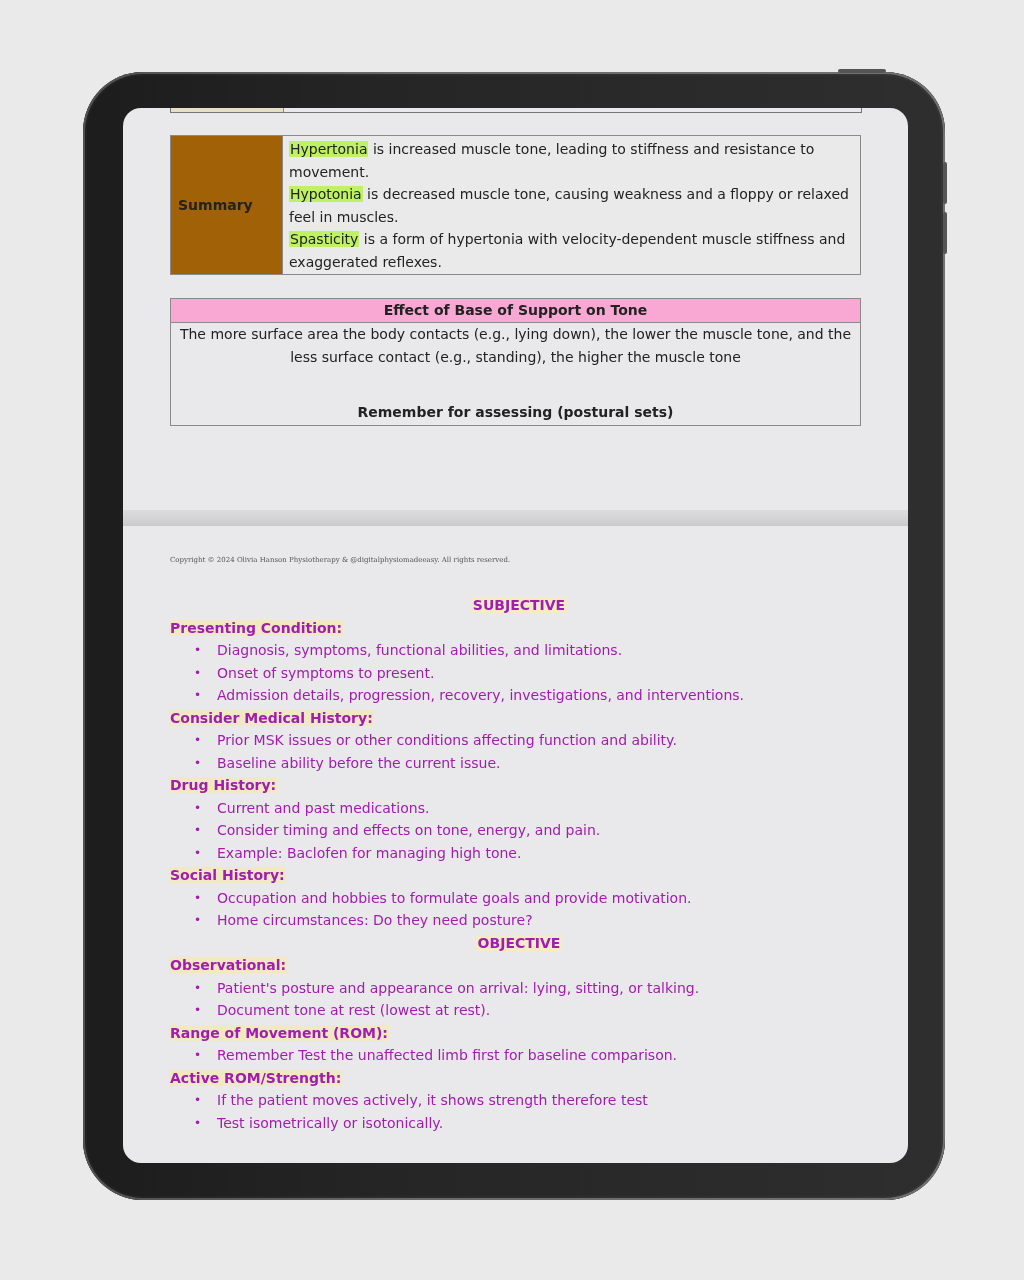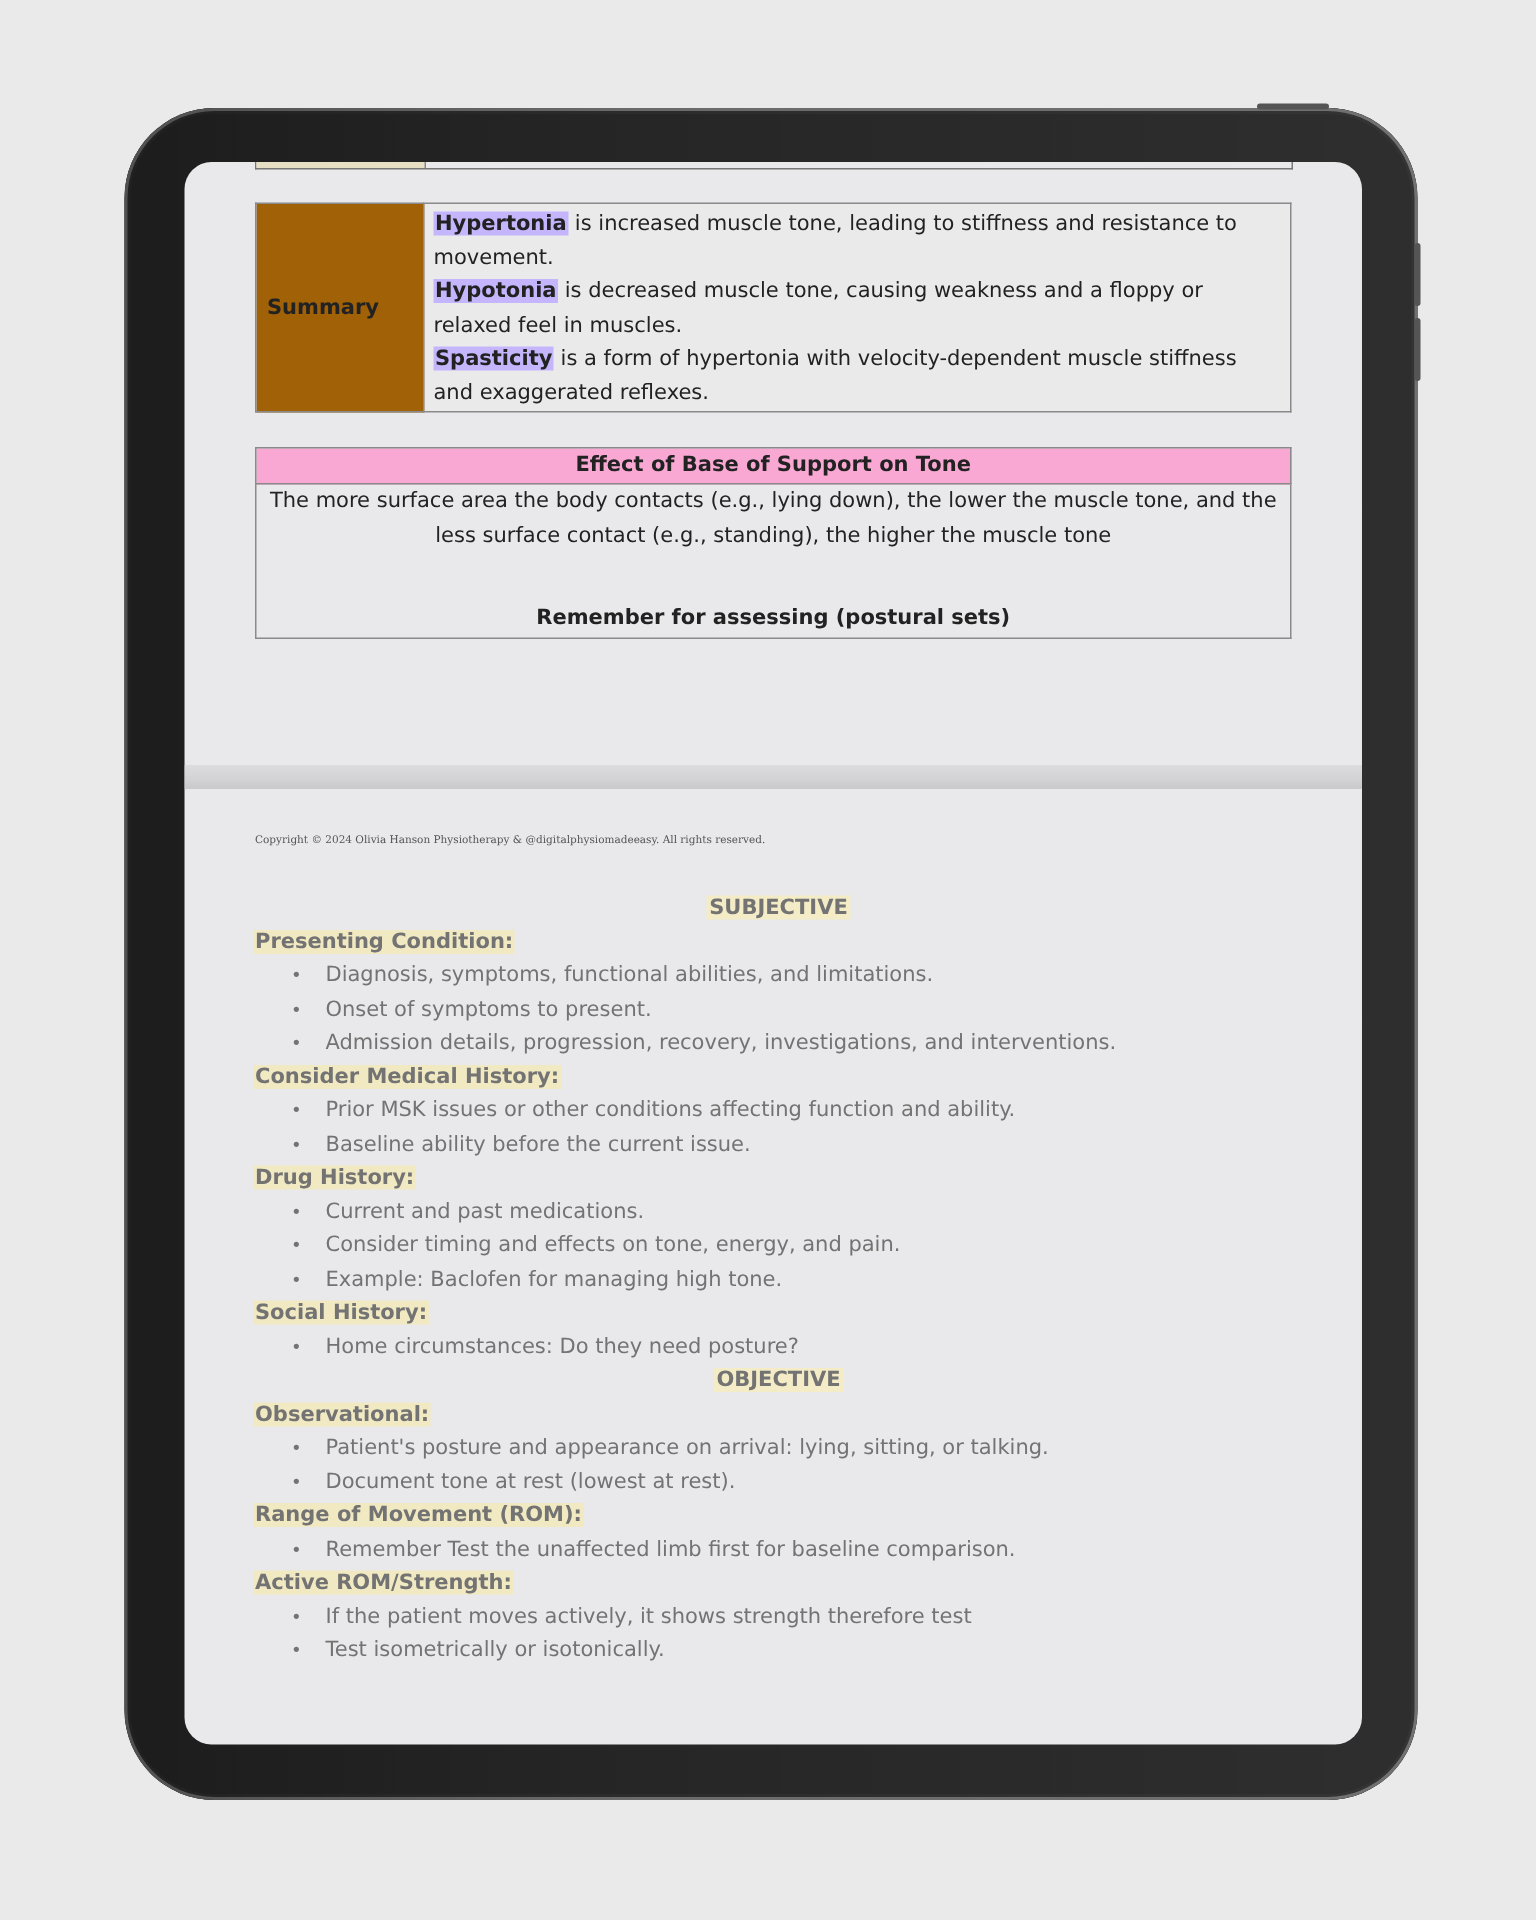--- a/index.html
+++ b/index.html
@@ -41,7 +41,7 @@
     table.summary td { border:1px solid #8a8a8a; vertical-align:middle; }
     .sum-label { width:104px; background:#a16207; padding:0 0 0 7px; font-weight:bold; font-size:14px; }
     .sum-body { padding:2px 6px 1px 6px; line-height:22.5px; background:#ebeaeb; }
-    .hl { background:#c4b5fd; font-weight:bold; padding:0 1px; }
+    .hl { background:#bef264; font-weight:normal; padding:0 1px; }
 
     table.base {
       position:absolute; left:47px; top:190px; width:691px;

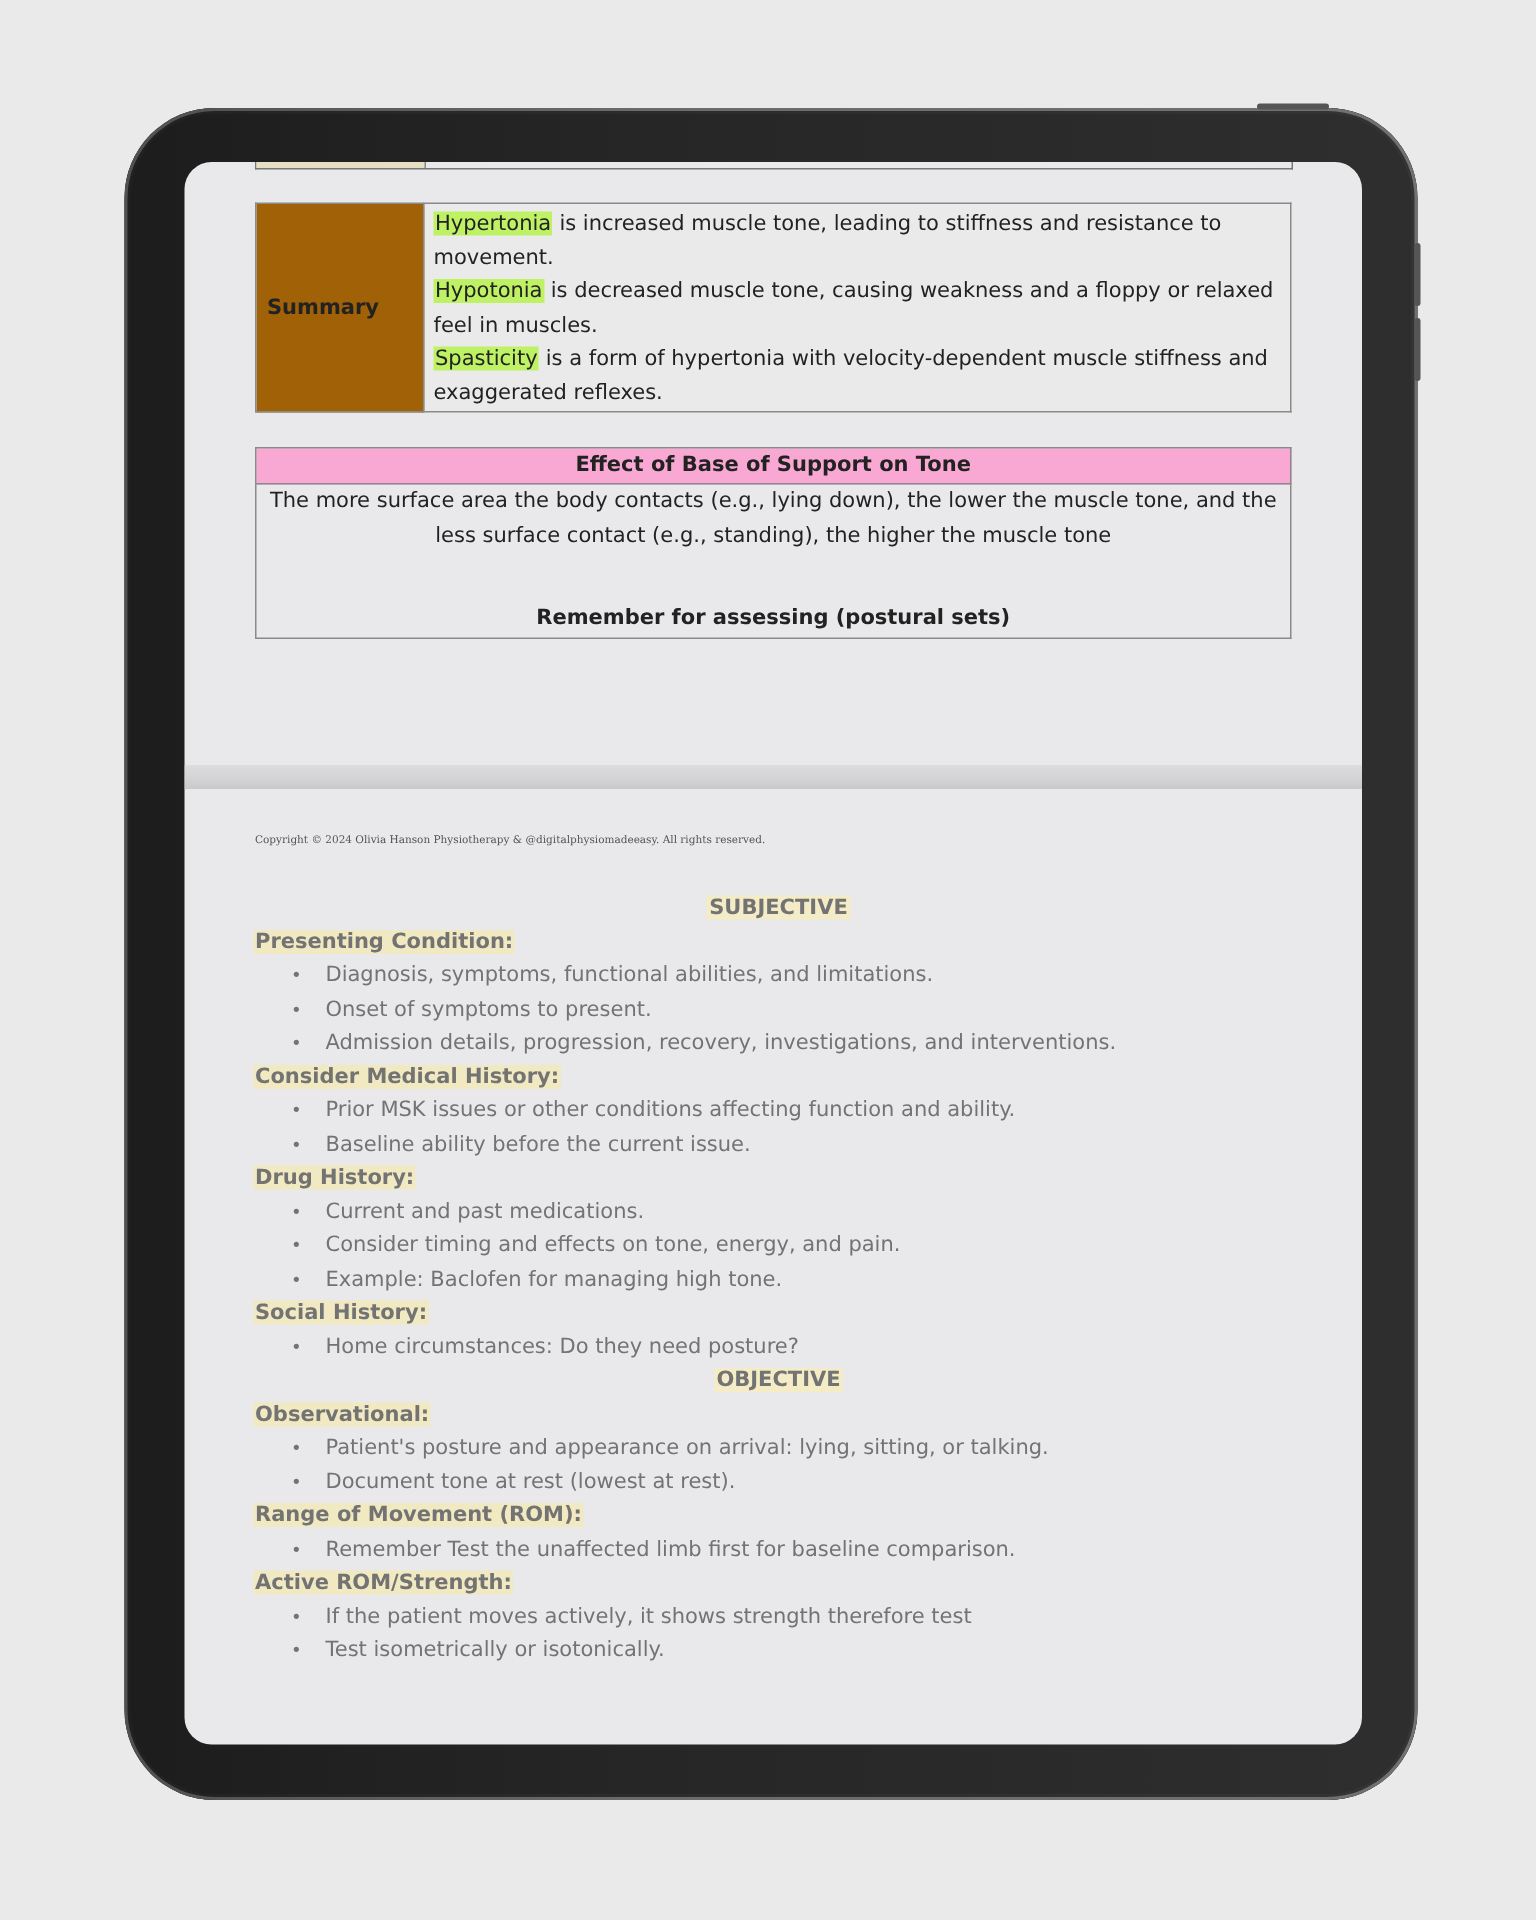--- a/index.html
+++ b/index.html
@@ -61,7 +61,7 @@
       font-size:7px; color:#555;
     }
 
-    .soap { position:absolute; left:46px; top:486px; width:700px; font-size:14px; color:#737373; }
+    .soap { position:absolute; left:46px; top:486px; width:700px; font-size:14px; color:#a21caf; }
     .section-title { text-align:center; font-weight:bold; line-height:22.5px; }
     .section-title span { background:#f3ecc6; padding:0 2px; }
     .heading { font-weight:bold; line-height:22.5px; }

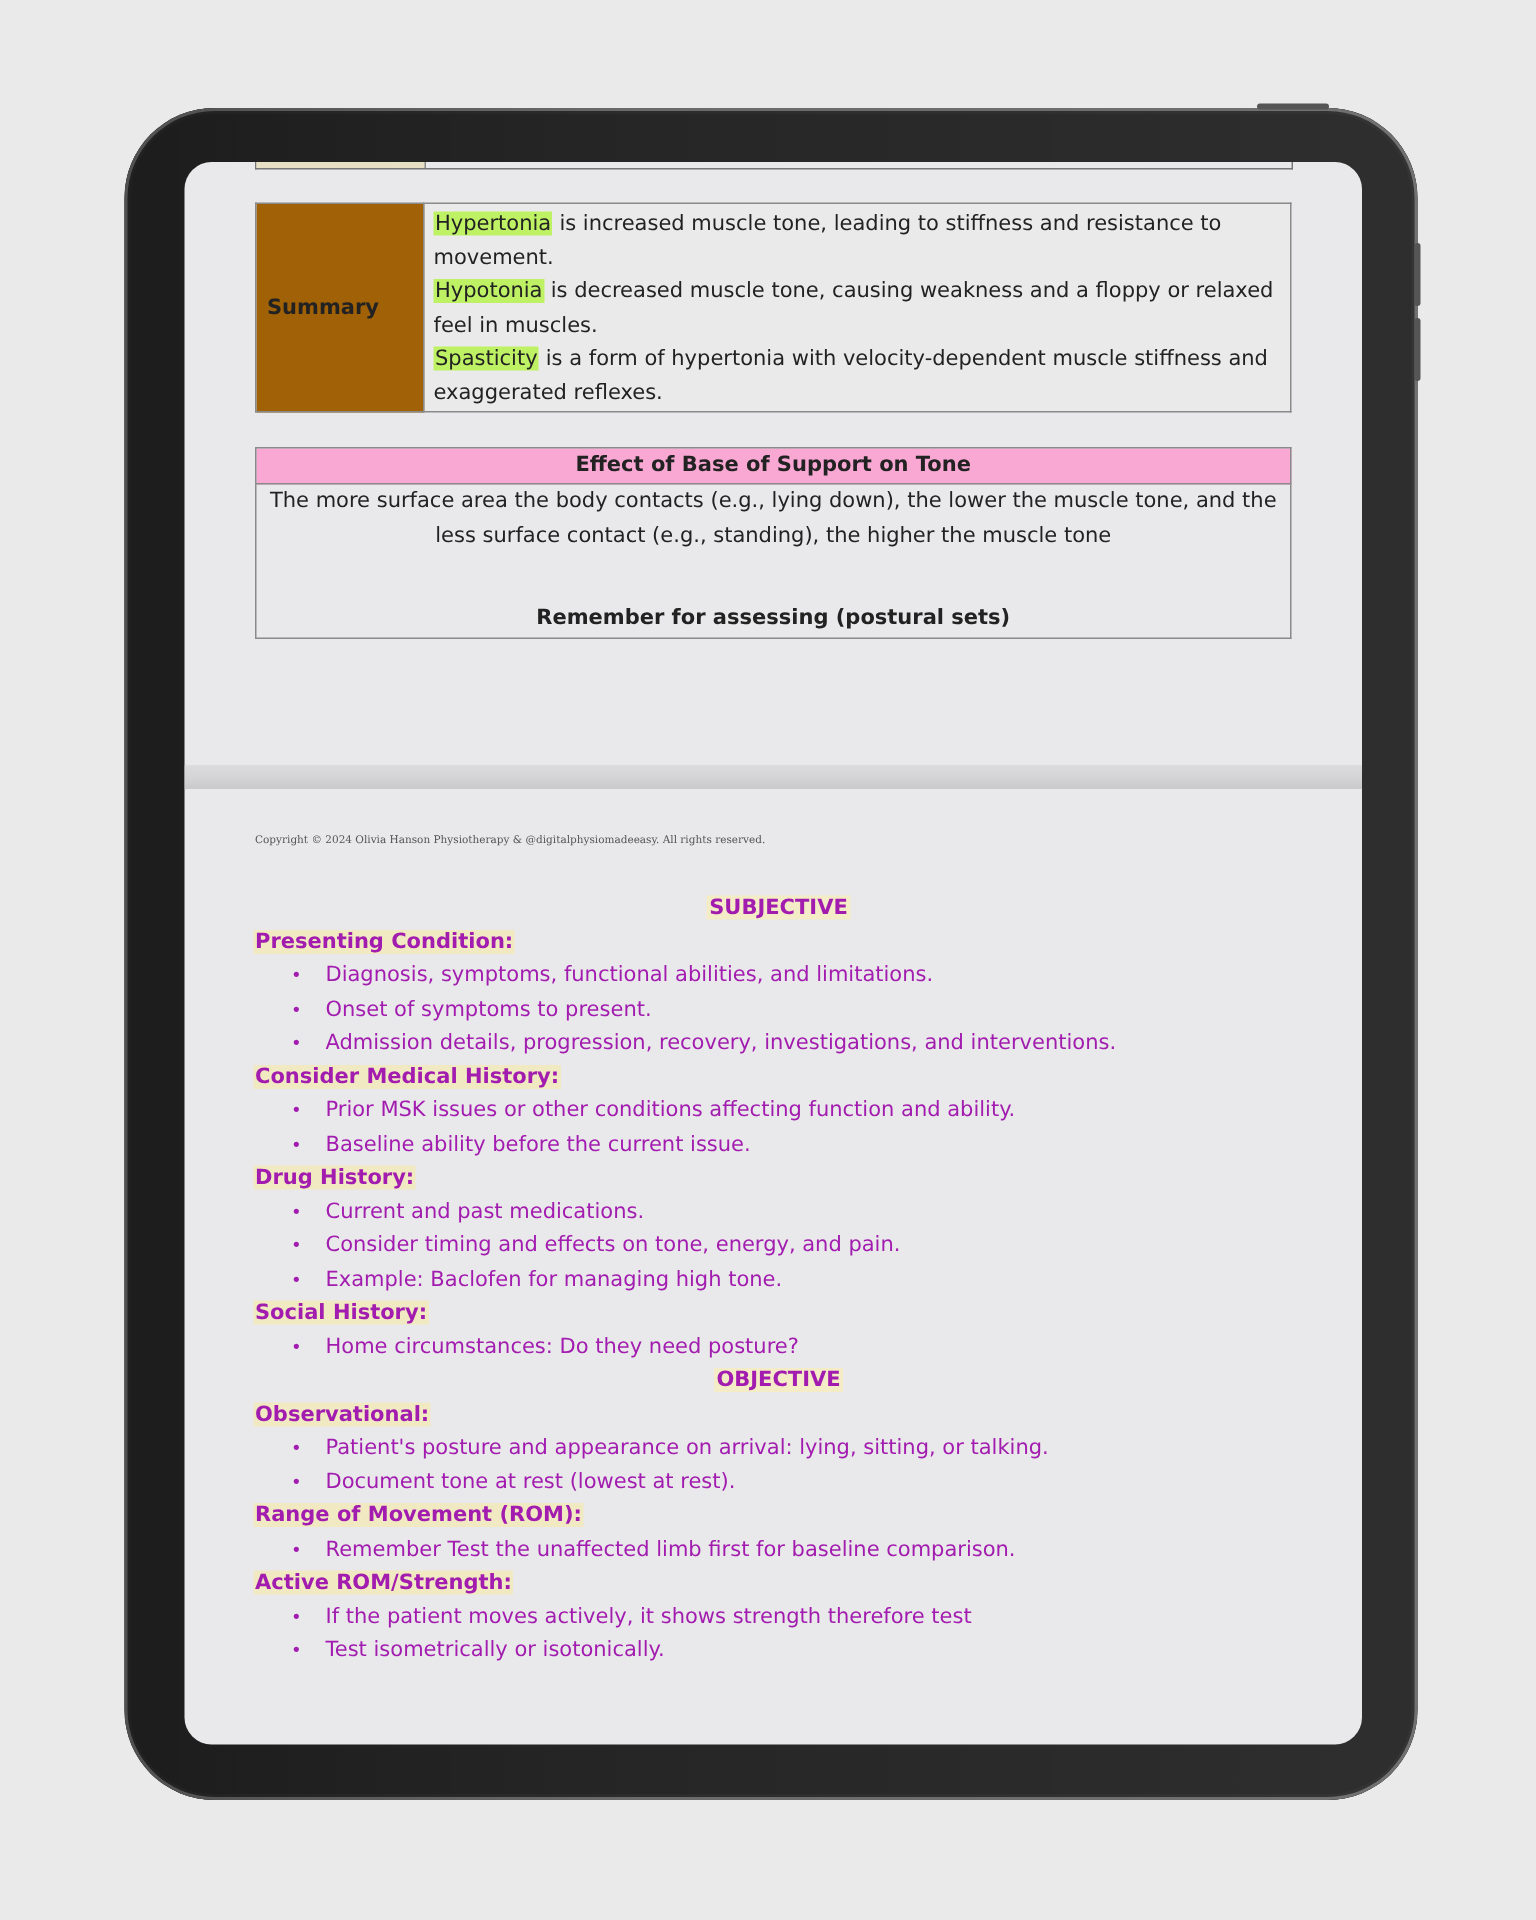--- a/index.html
+++ b/index.html
@@ -146,6 +146,7 @@
 
       <div class="heading"><span>Social History:</span></div>
       <ul>
+        <li>Occupation and hobbies to formulate goals and provide motivation.</li>
         <li>Home circumstances: Do they need posture?</li>
       </ul>
 

